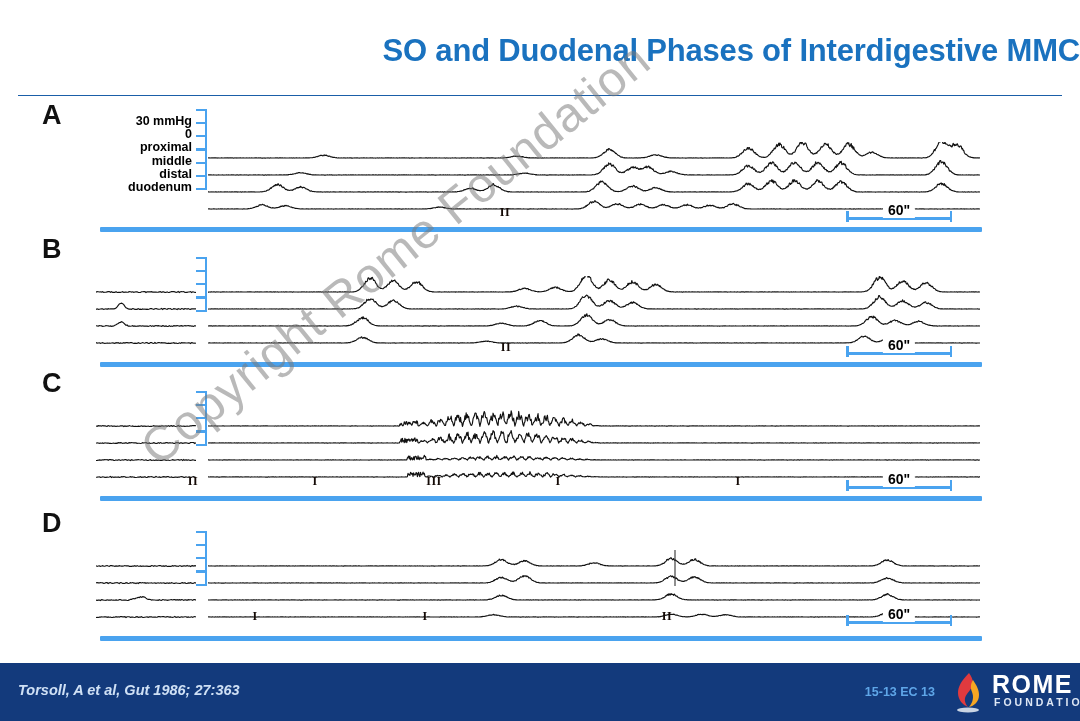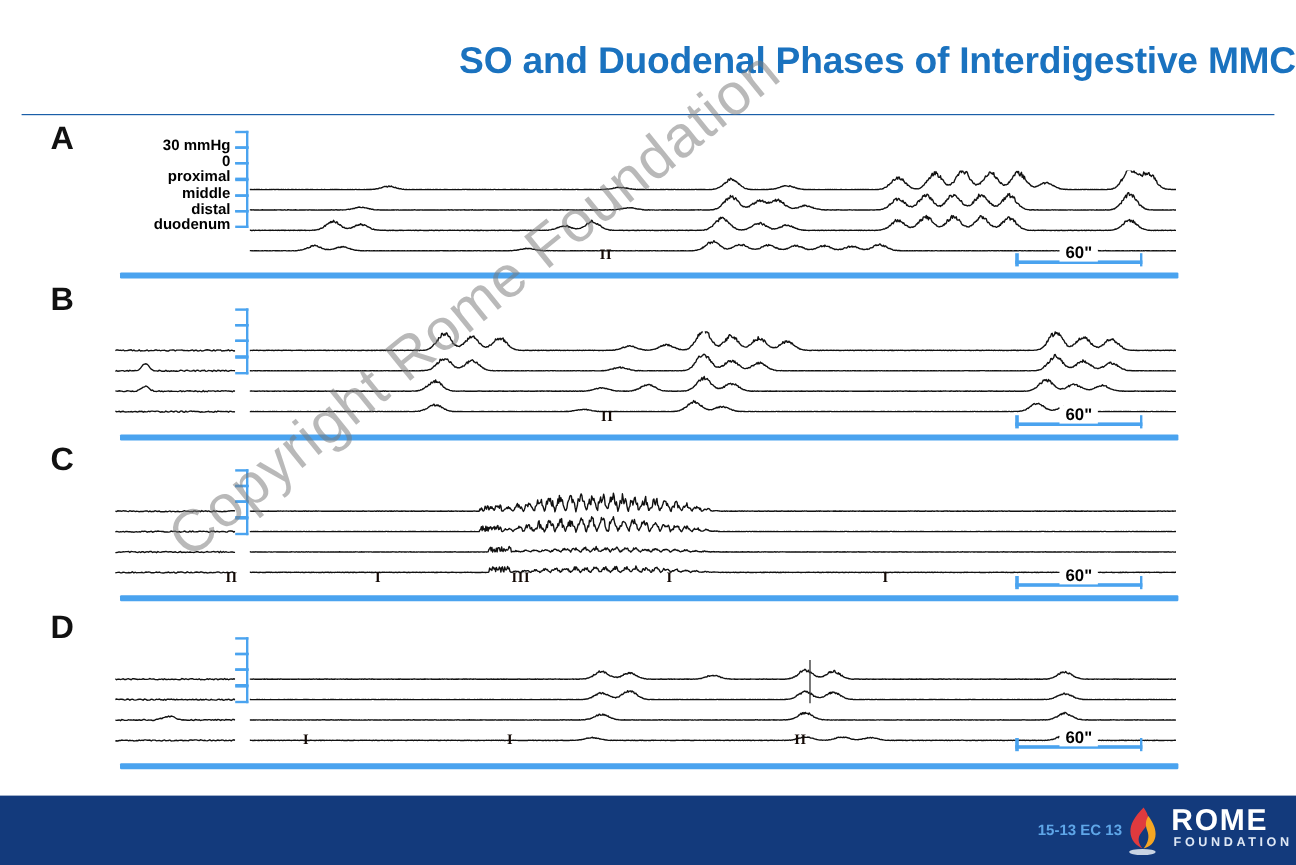--- a/index.html
+++ b/index.html
@@ -262,6 +262,7 @@
 </div>
 
 <div id="footer">
+  <div id="footer-citation">Torsoll, A et al, Gut 1986; 27:363</div>
   <div id="footer-code">15-13  EC 13</div>
   <div id="logo">
     <svg width="40" height="44" viewBox="0 0 40 44" style="position:absolute;left:0;top:0;">

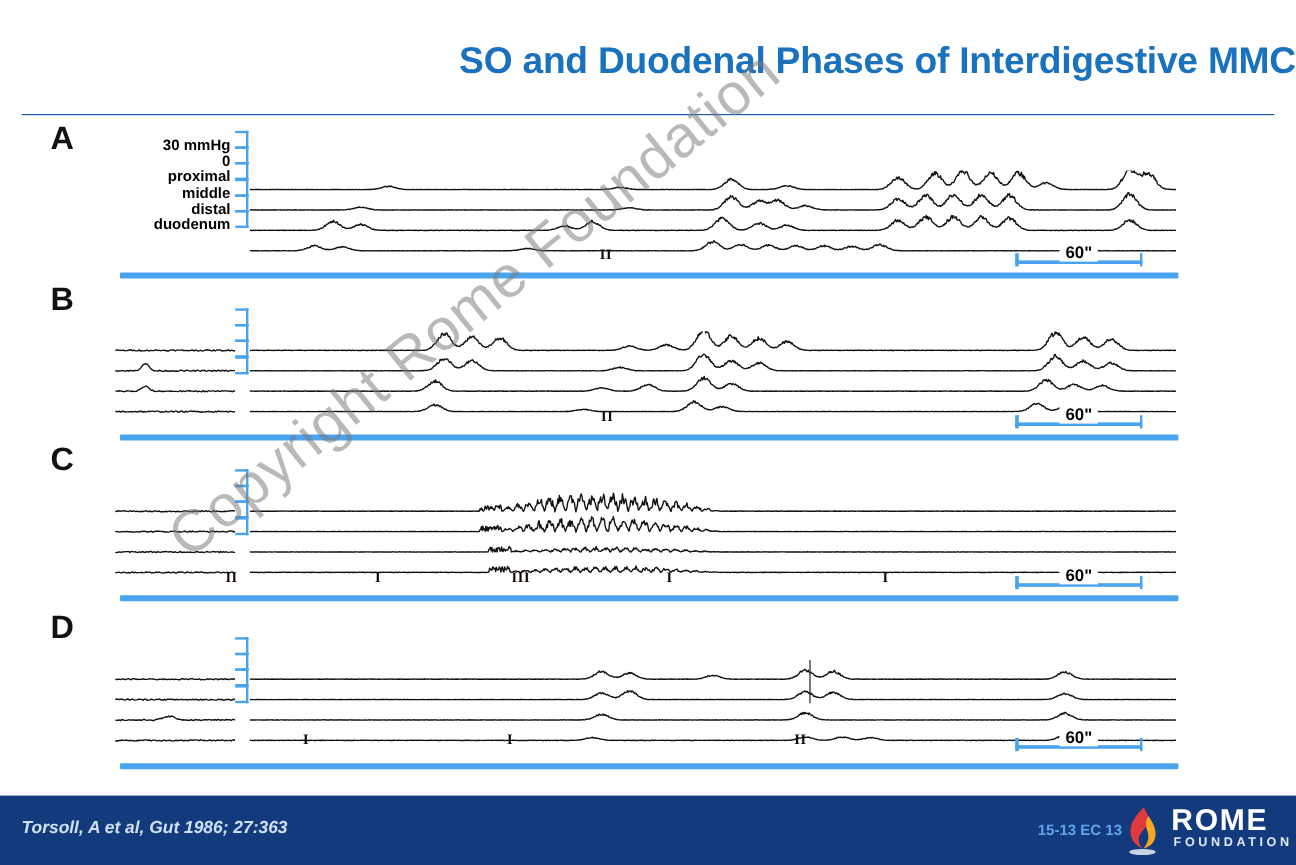--- a/index.html
+++ b/index.html
@@ -114,7 +114,7 @@
     white-space:nowrap;
   }
   #logo{
-    position:absolute;right:16px;top:8px;width:132px;height:44px;
+    position:absolute;right:0;top:8px;width:132px;height:44px;
   }
   #logo-text{
     position:absolute;left:44px;top:1px;

